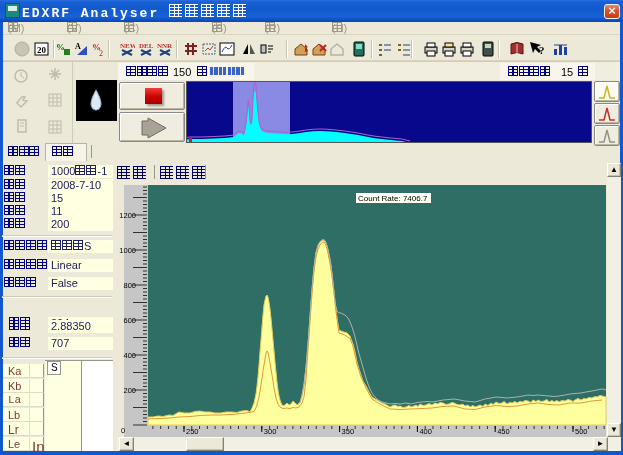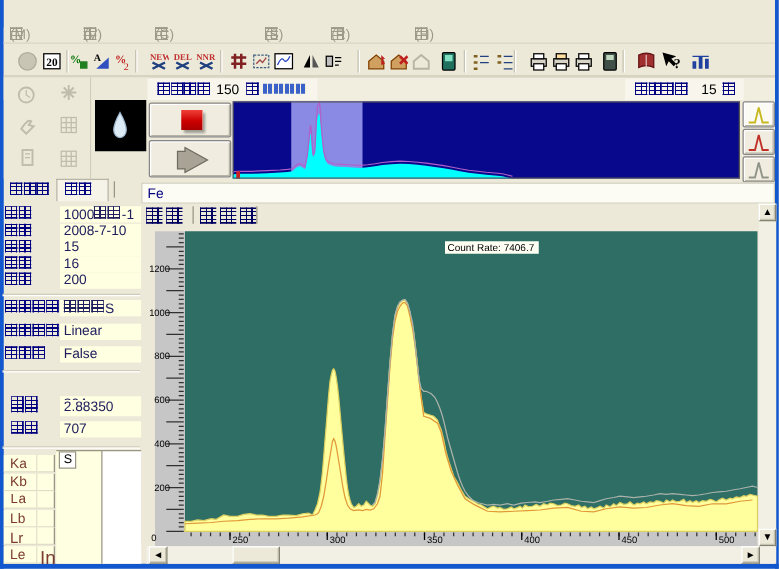--- a/index.html
+++ b/index.html
@@ -52,6 +52,13 @@
  <div class="abs" style="left:620px;top:0;width:3px;height:455px;background:#1257ce;"></div>
  <div class="abs" style="left:0;top:451px;width:623px;height:4px;background:#1257ce;"></div>
 
+ <div id="title" class="abs">
+   <div id="ticon" class="abs">
+        <i></i>
+      </div>
+   <div class="txt">EDXRF Analyser <span class="cn c12" style="color:#fff"></span><span class="cn c12" style="color:#fff"></span><span class="cn c12" style="color:#fff"></span><span class="cn c12" style="color:#fff"></span><span class="cn c12" style="color:#fff"></span></div>
+   <div id="close" class="abs">×</div>
+ </div>
 
  <div id="menu" class="abs">
    <span style="left:5px"><span class="cn"></span><span class="cn"></span>(M)</span>

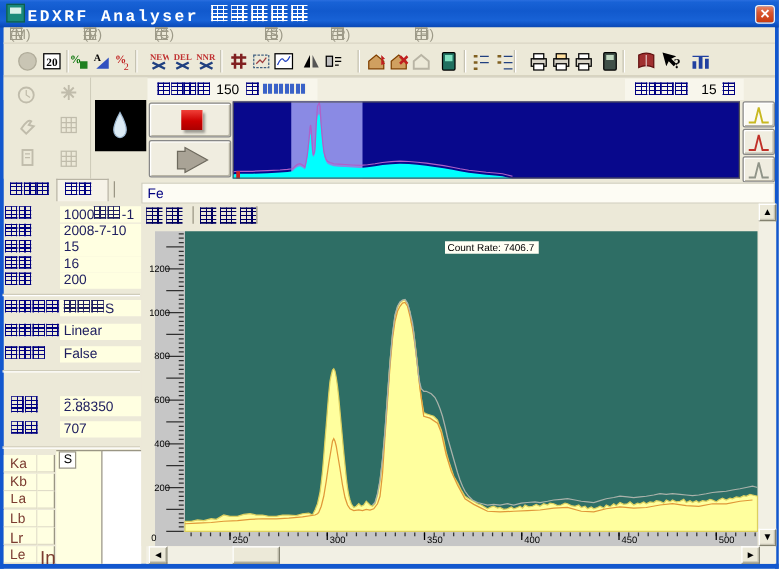--- a/index.html
+++ b/index.html
@@ -331,9 +331,6 @@
       <div class="abs" style="left:47px;top:361px;width:14px;height:14px;background:#fff;border:1px solid #9a9684;color:#000;font-size:10px;padding-left:3px;">S</div>
     </div>
 
- <div class="abs" style="left:113px;top:146px;width:507px;height:17px;background:#fdfcf4;border:1px solid #d0cdbc;">
-   <span class="abs" style="left:4px;top:2px;color:#000080;">Fe</span>
- </div>
 
  <div class="abs" style="left:113px;top:163px;width:507px;height:18px;background:#ece9d8;">
    <span class="abs" style="left:4px;top:3px;color:#000060;font-weight:bold"><span class="cn c12"></span><span class="cn c12"></span></span>

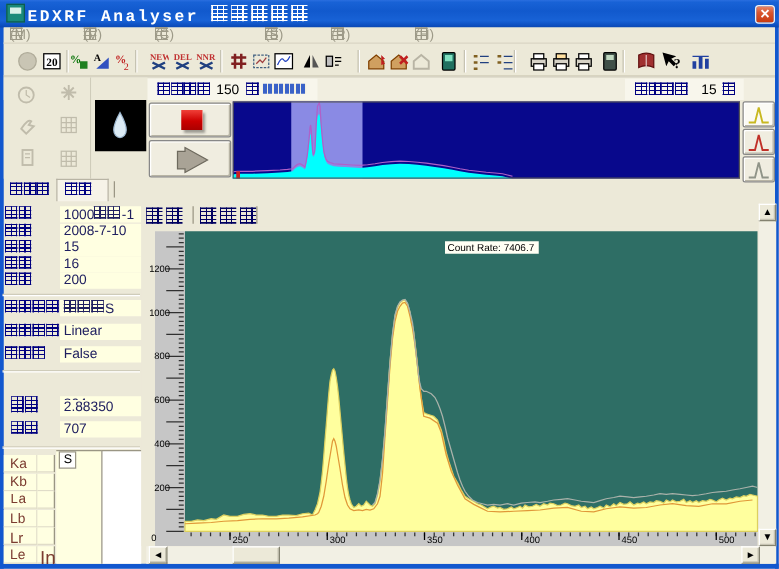--- a/index.html
+++ b/index.html
@@ -278,7 +278,7 @@
       </div>
       <div class="frow" style="top:205px">
         <span class="flab" style="padding-left:0px"><span class="cn "></span><span class="cn "></span></span>
-        <span class="fval">16</span>
+        <span class="fval">11</span>
       </div>
       <div class="frow" style="top:218px">
         <span class="flab" style="padding-left:0px"><span class="cn "></span><span class="cn "></span></span>

